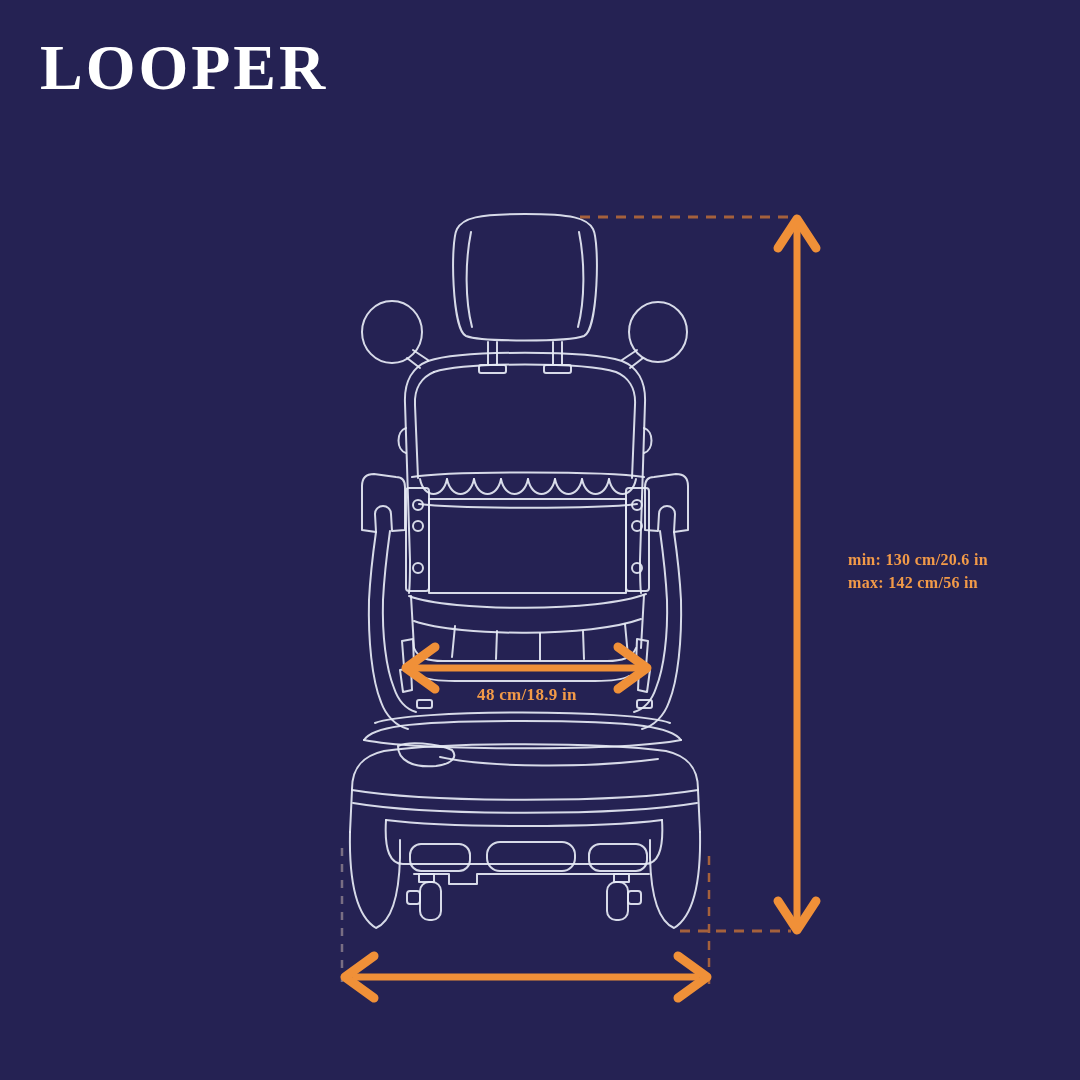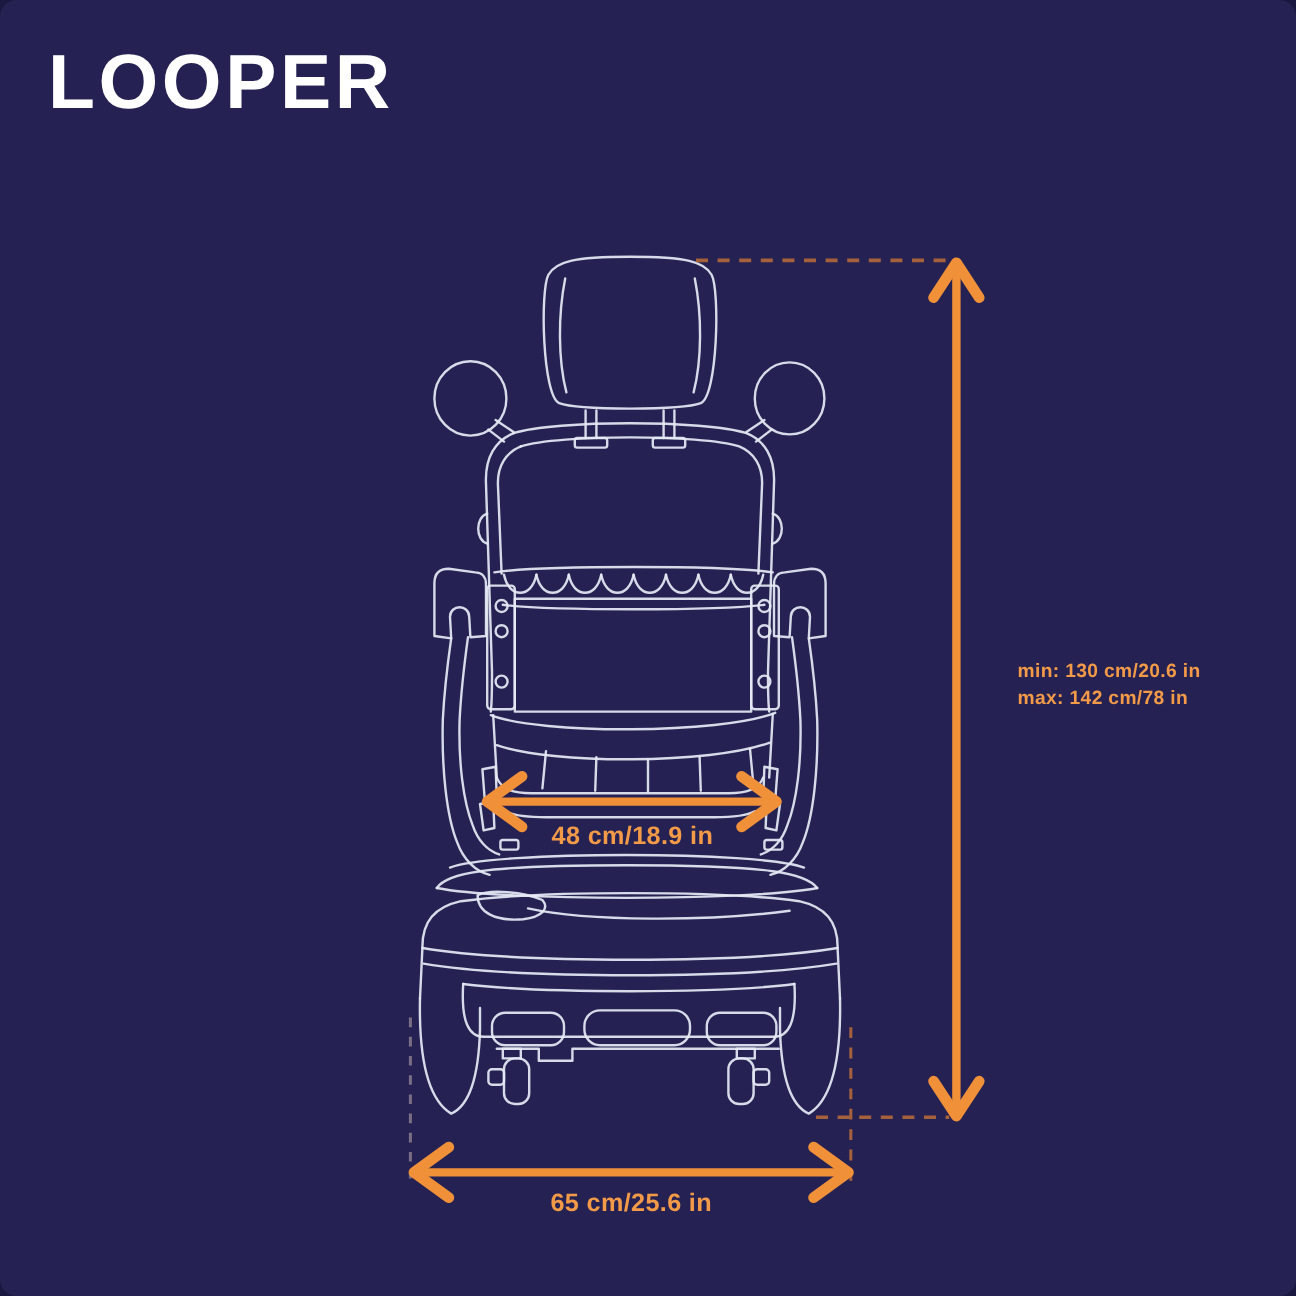--- a/index.html
+++ b/index.html
@@ -8,8 +8,7 @@
     width:1080px;height:1080px;
     background:#252253;
     overflow:hidden;
-    font-family:Liberation Sans, sans-serif;
-    border-radius:14px;
+    font-family:Liberation Serif, serif;
   }
   .title{
     position:absolute;left:40px;top:36px;

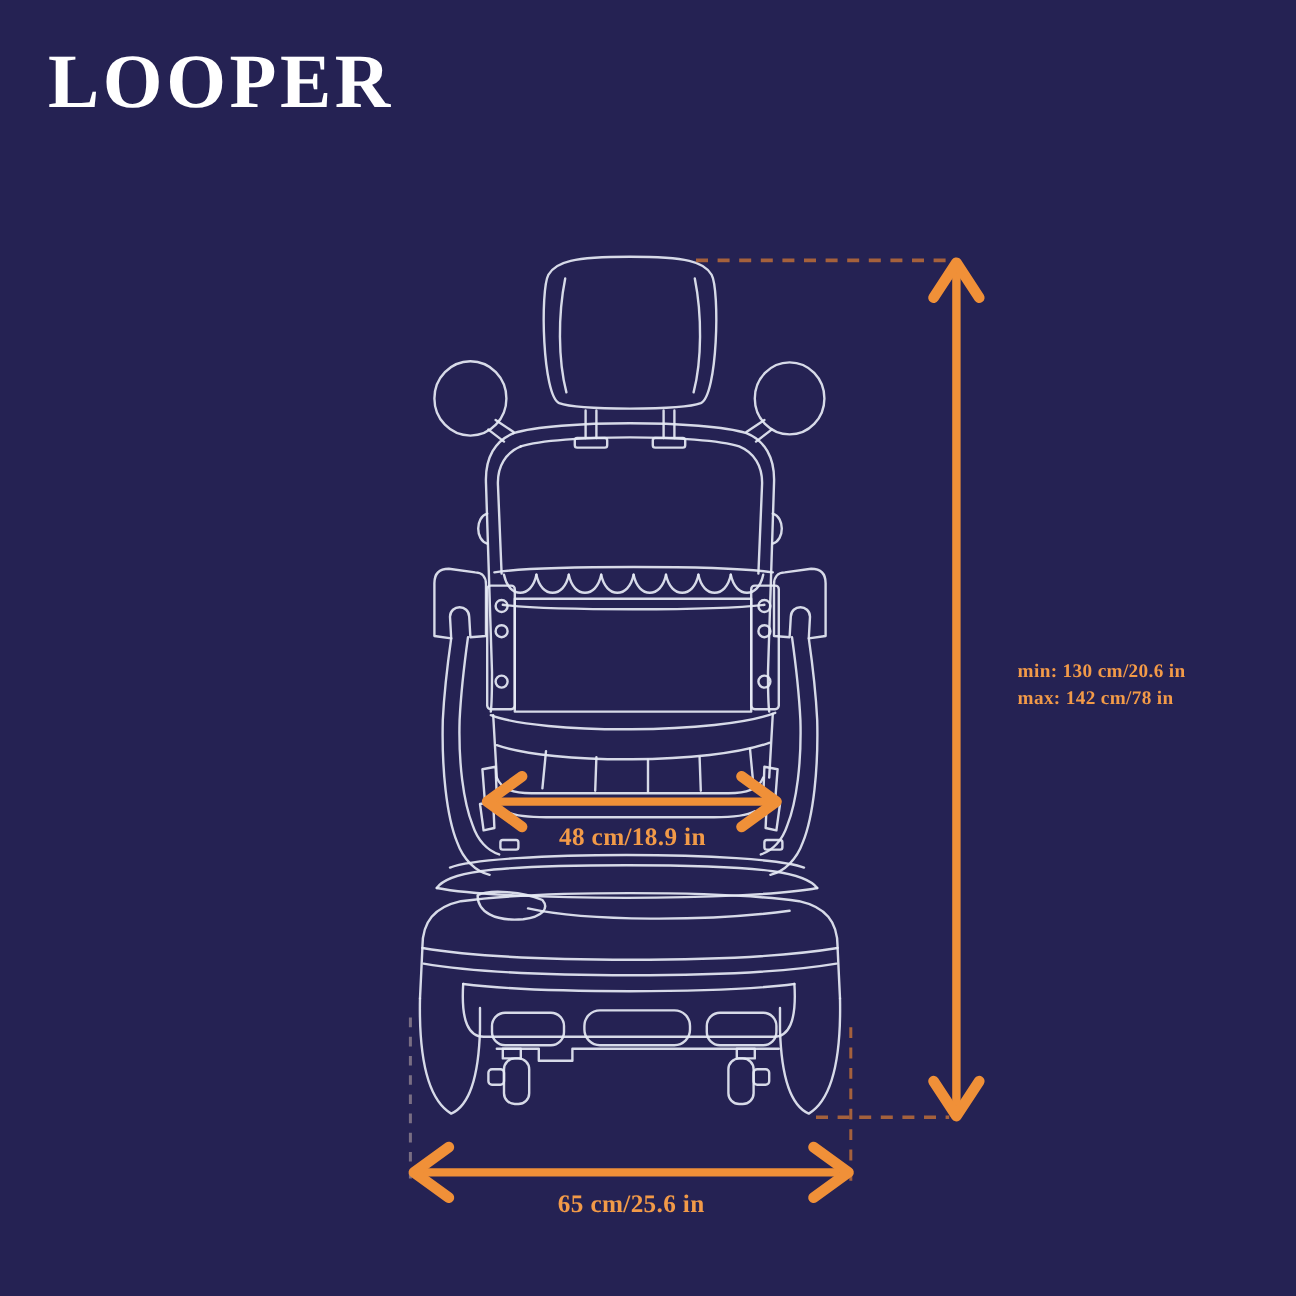--- a/index.html
+++ b/index.html
@@ -195,7 +195,7 @@
 
   <div class="dim dim-height">
     <div>min: 130 cm/20.6 in</div>
-    <div>max: 142 cm/78 in</div>
+    <div>max: 142 cm/56 in</div>
   </div>
 
   <div class="dim dim-width">65 cm/25.6 in</div>

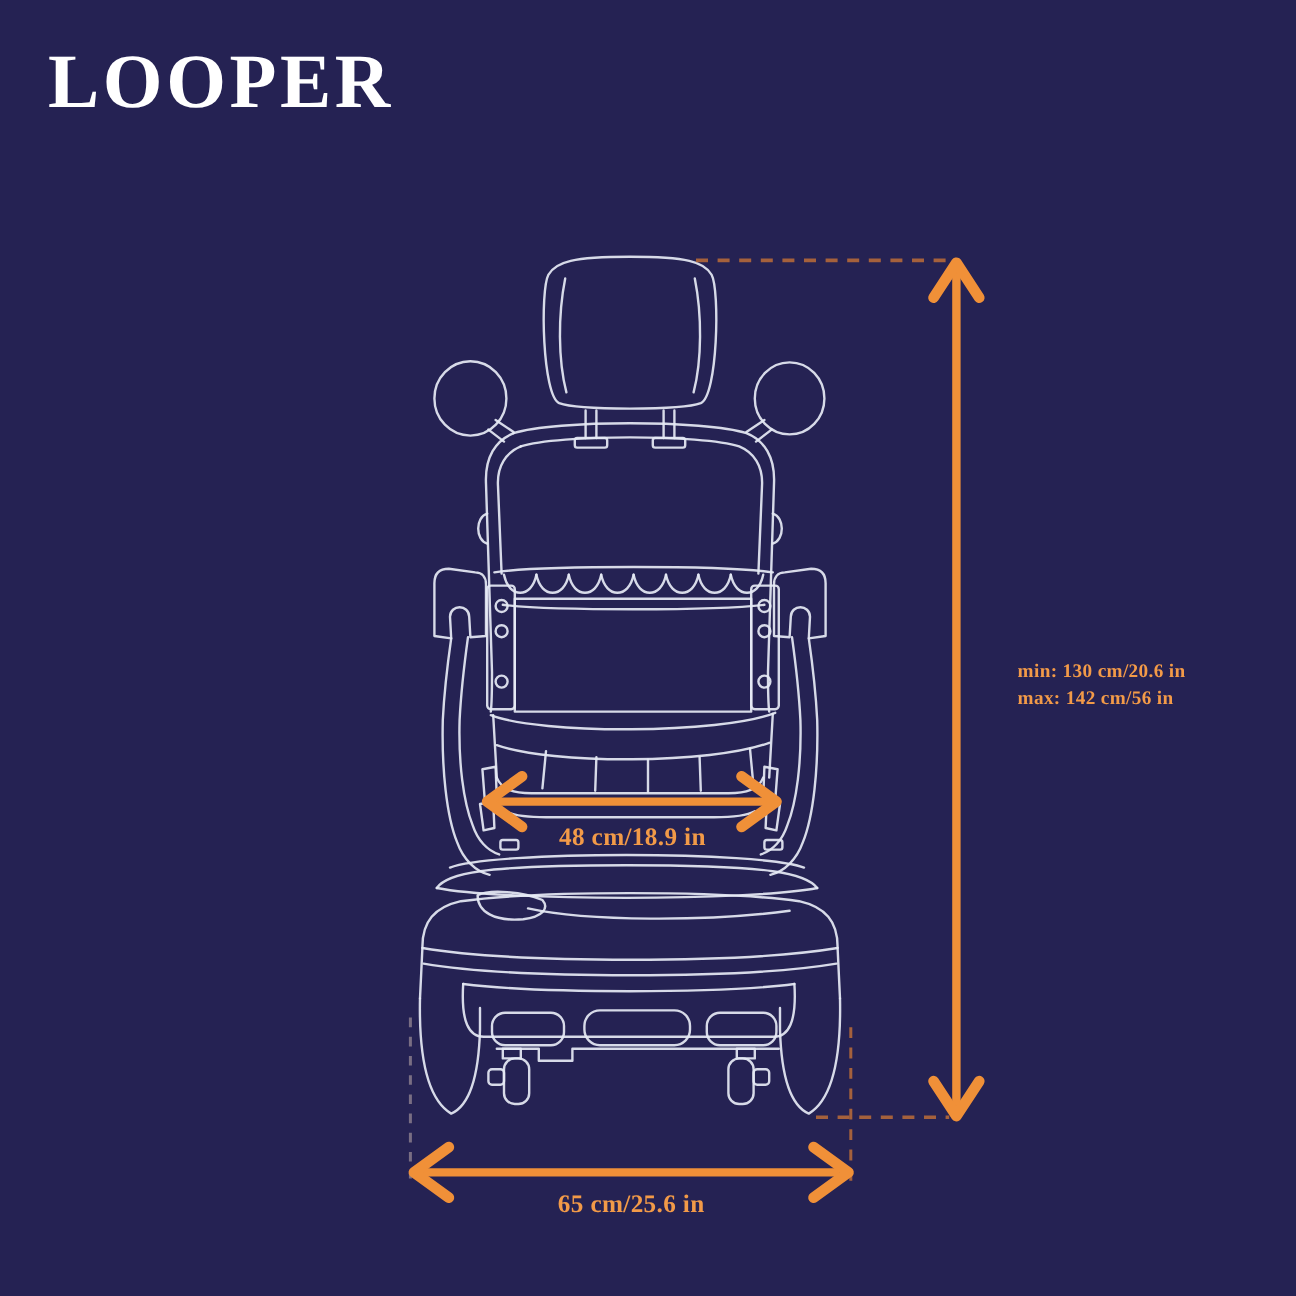--- a/index.html
+++ b/index.html
@@ -23,7 +23,7 @@
     position:absolute;
     color:#f29a48;
     font-weight:700;
-    font-size:21px;
+    font-size:17px;
     letter-spacing:.3px;
   }
   .dim-seat{left:377px;top:685px;width:300px;text-align:center;}

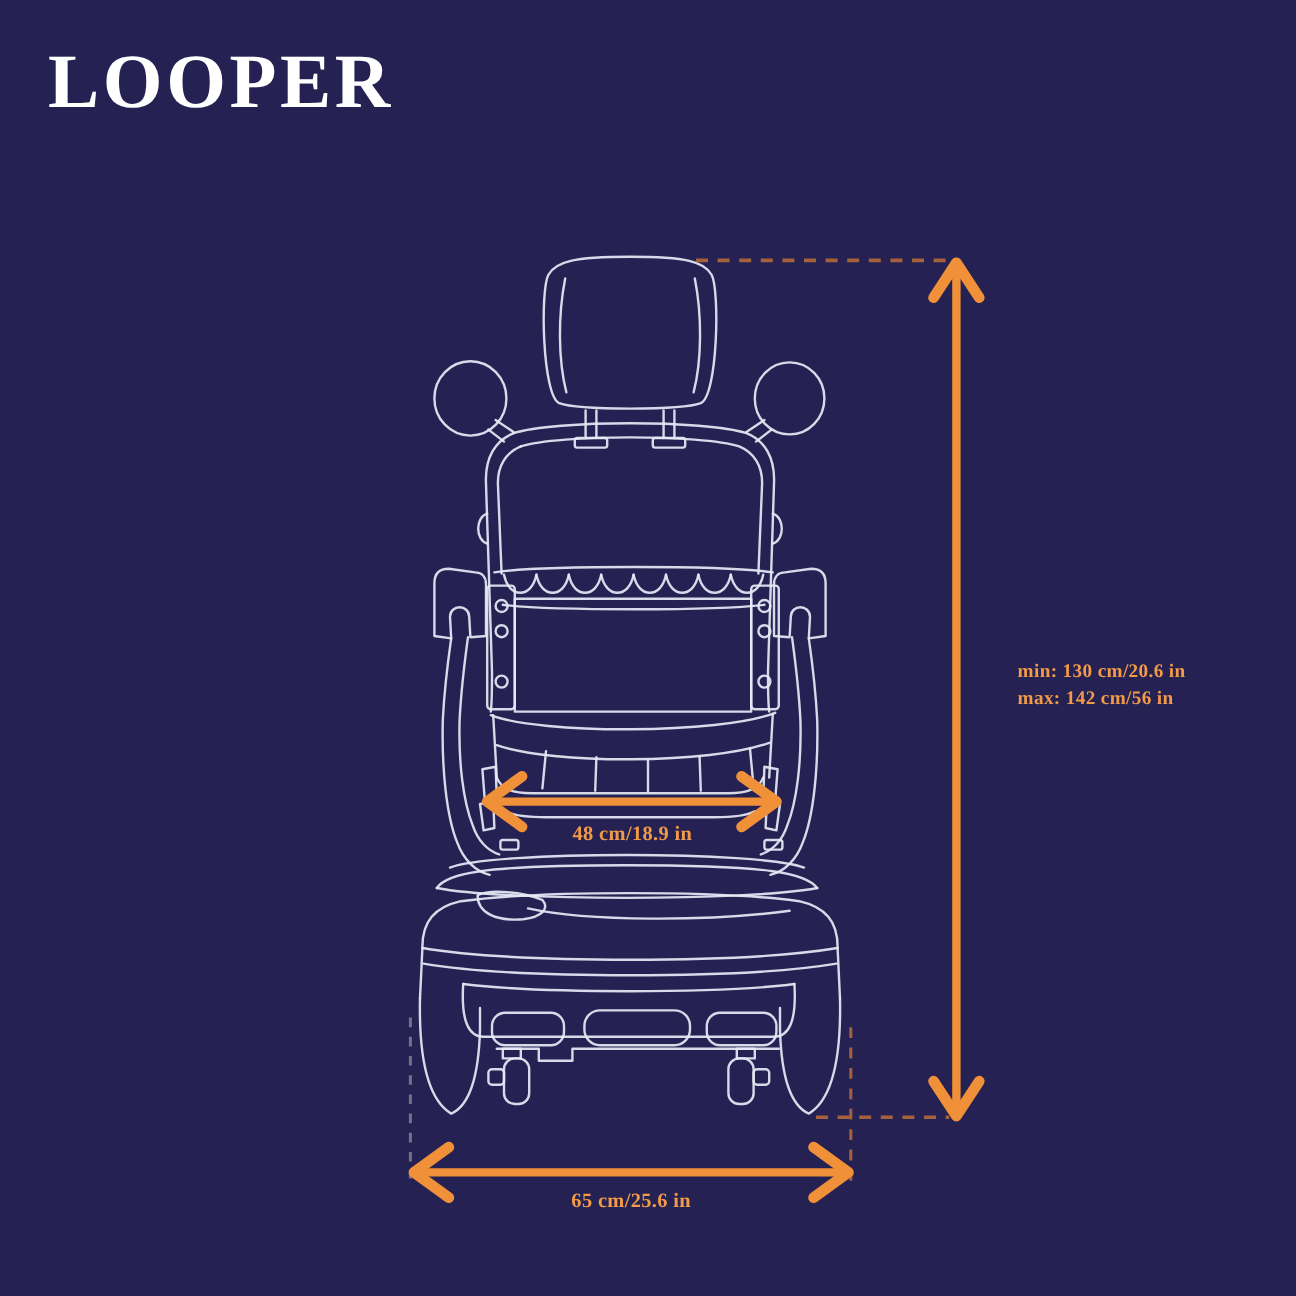--- a/index.html
+++ b/index.html
@@ -198,7 +198,6 @@
     <div>max: 142 cm/56 in</div>
   </div>
 
-  <div class="dim dim-width">65 cm/25.6 in</div>
 </div>
 
 </body></html>

